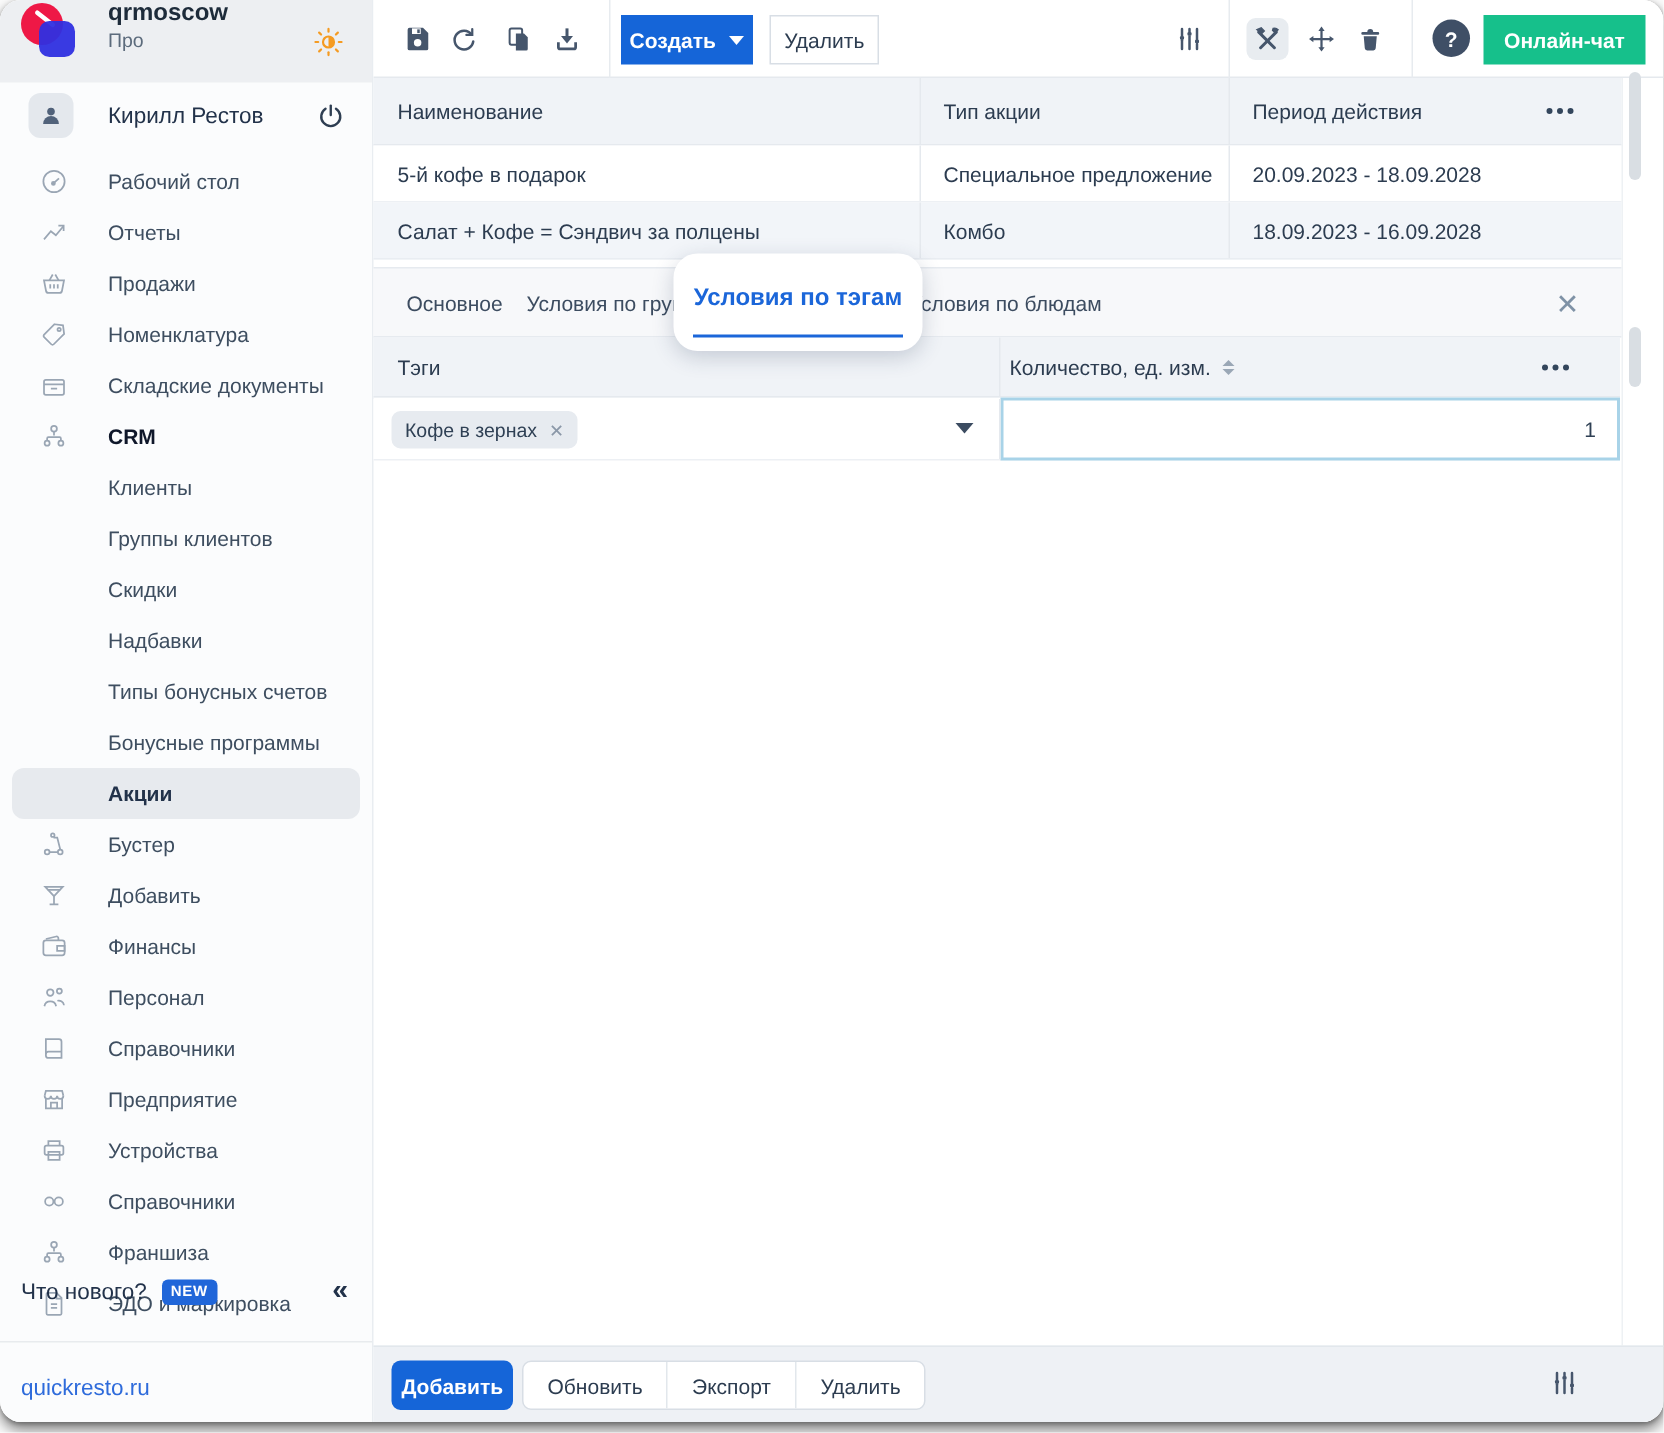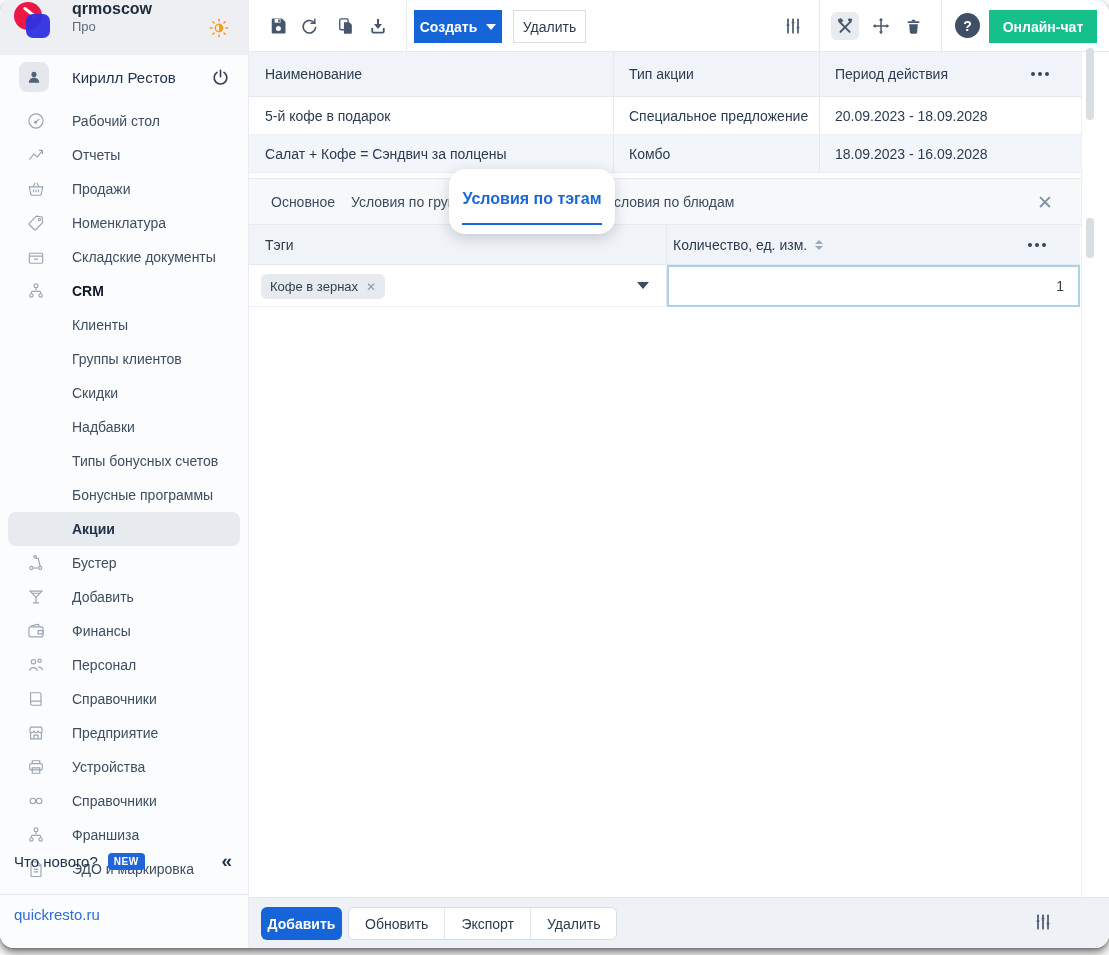--- a/index.html
+++ b/index.html
@@ -42,7 +42,7 @@
                border-radius:4px; padding:3px 6px; letter-spacing:.5px; }
   .collapse { position:absolute; right:16px; font-size:19px; font-weight:bold; color:#22324a; cursor:pointer; }
   .site-row { position:absolute; left:0; bottom:14px; width:248px; height:40px; border-top:1px solid #e8ebee;
-              display:flex; align-items:center; }
+              display:flex; align-items:flex-end; }
   .site-row a { margin-left:14px; font-size:15px; color:#2e6bdb; text-decoration:none; }
 
   

